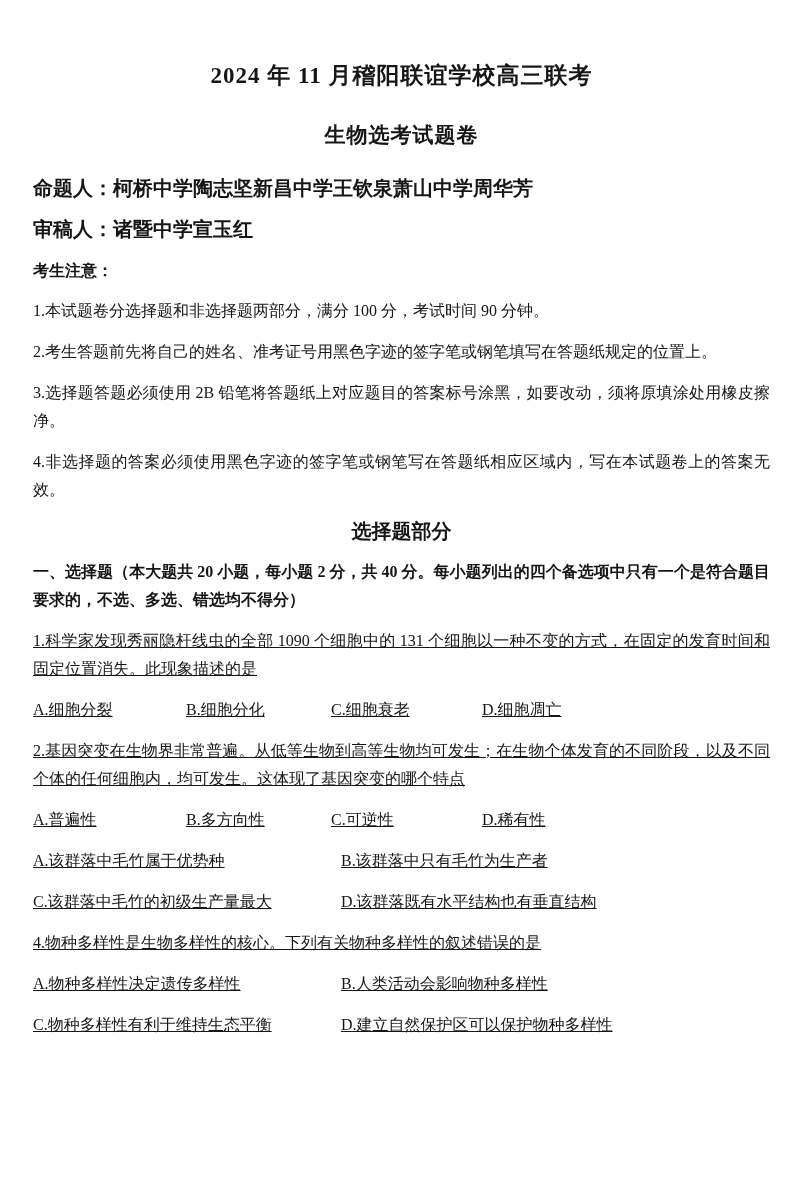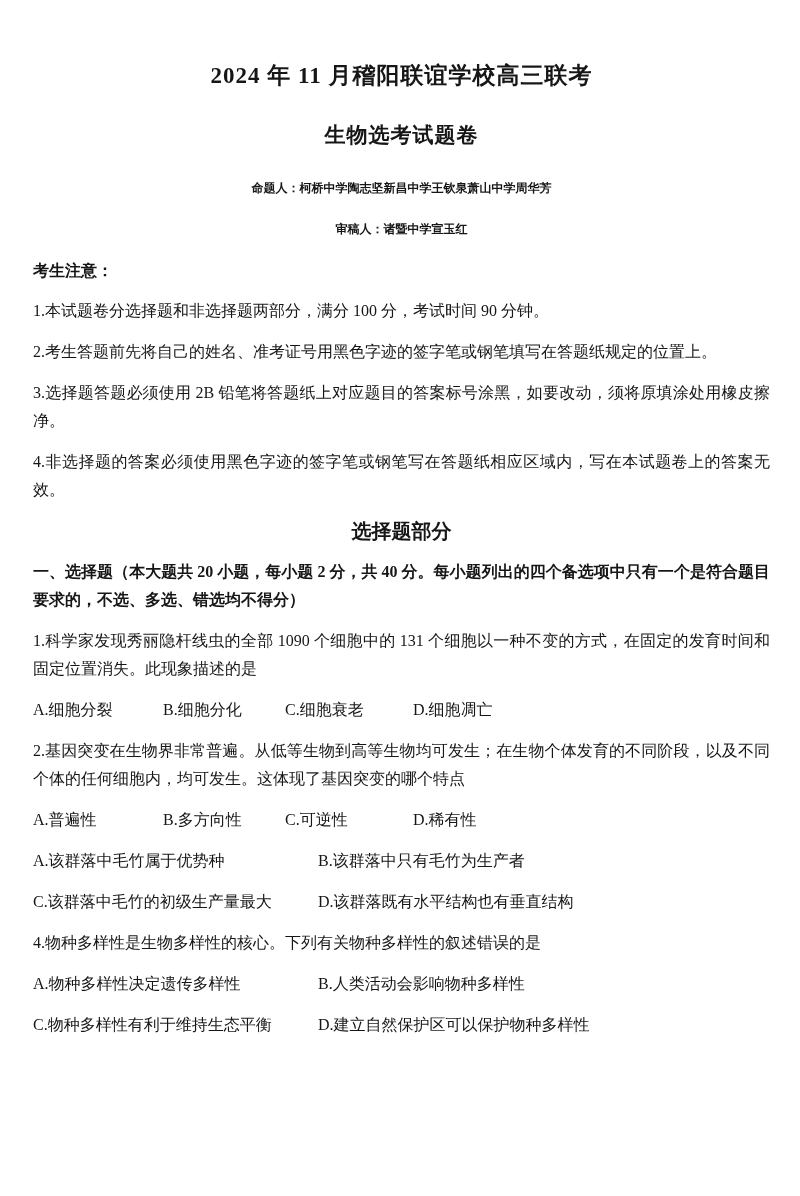--- a/index.html
+++ b/index.html
@@ -35,9 +35,8 @@
     letter-spacing: 1px;
   }
   .meta-line {
-    font-size: 12px;
+    font-size: 20px;
     font-weight: bold;
-    text-align: center;
     line-height: 26px;
     margin: 8px 0 15px 0;
   }

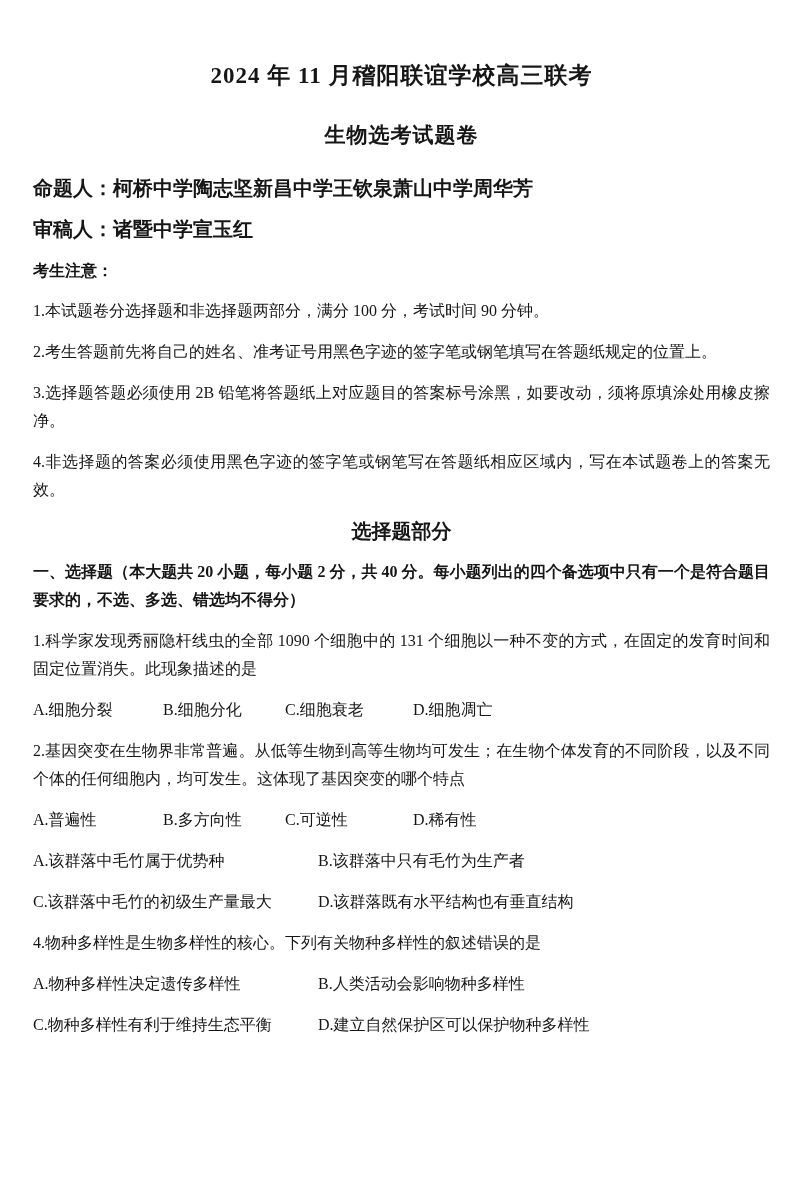--- a/index.html
+++ b/index.html
@@ -66,7 +66,7 @@
     margin: 0 0 13px 0;
     text-align: justify;
   }
-  .question { margin: 0; }
+  .question { margin: 0; text-decoration: underline; }
   .stem {
     font-size: 16px;
     line-height: 28px;

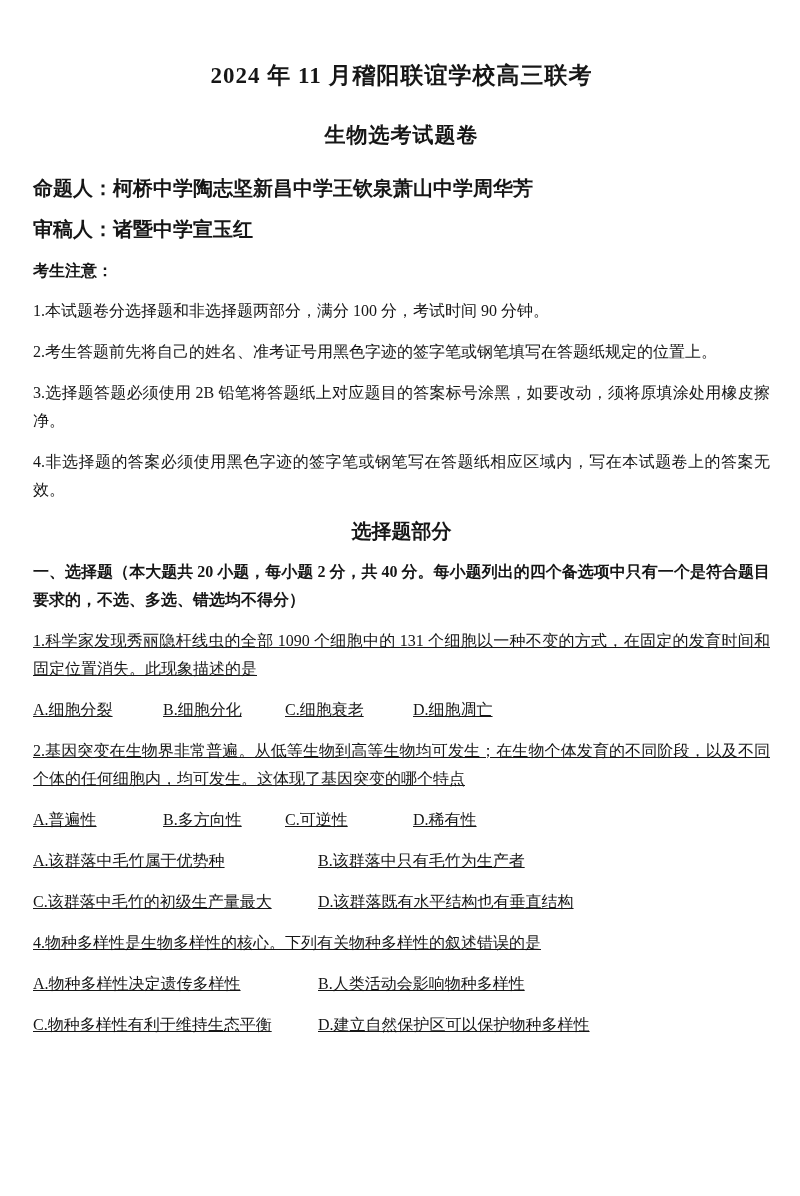--- a/index.html
+++ b/index.html
@@ -79,6 +79,7 @@
     line-height: 28px;
     margin: 0 0 13px 0;
     white-space: nowrap;
+    gap: 23px;
   }
   .opt-row.four .opt:nth-child(1) { width: 130px; }
   .opt-row.four .opt:nth-child(2) { width: 122px; }

